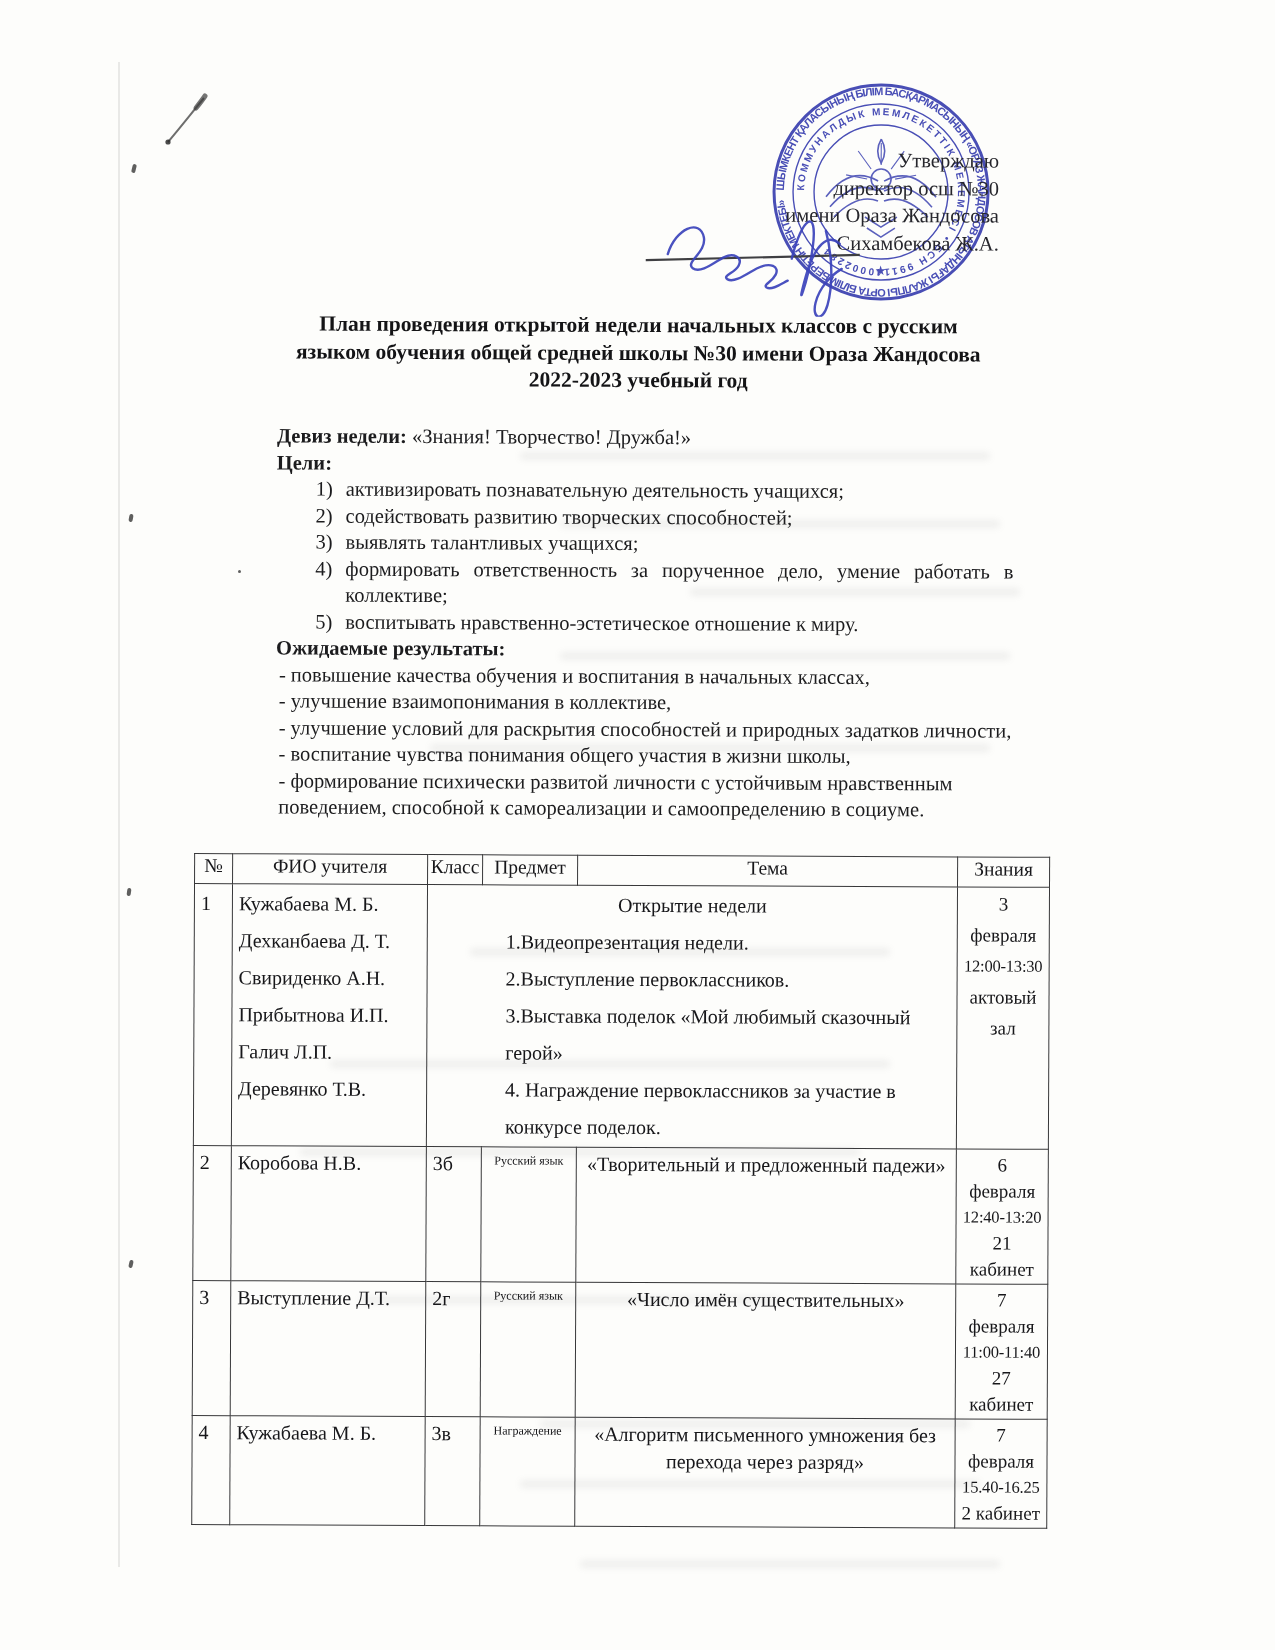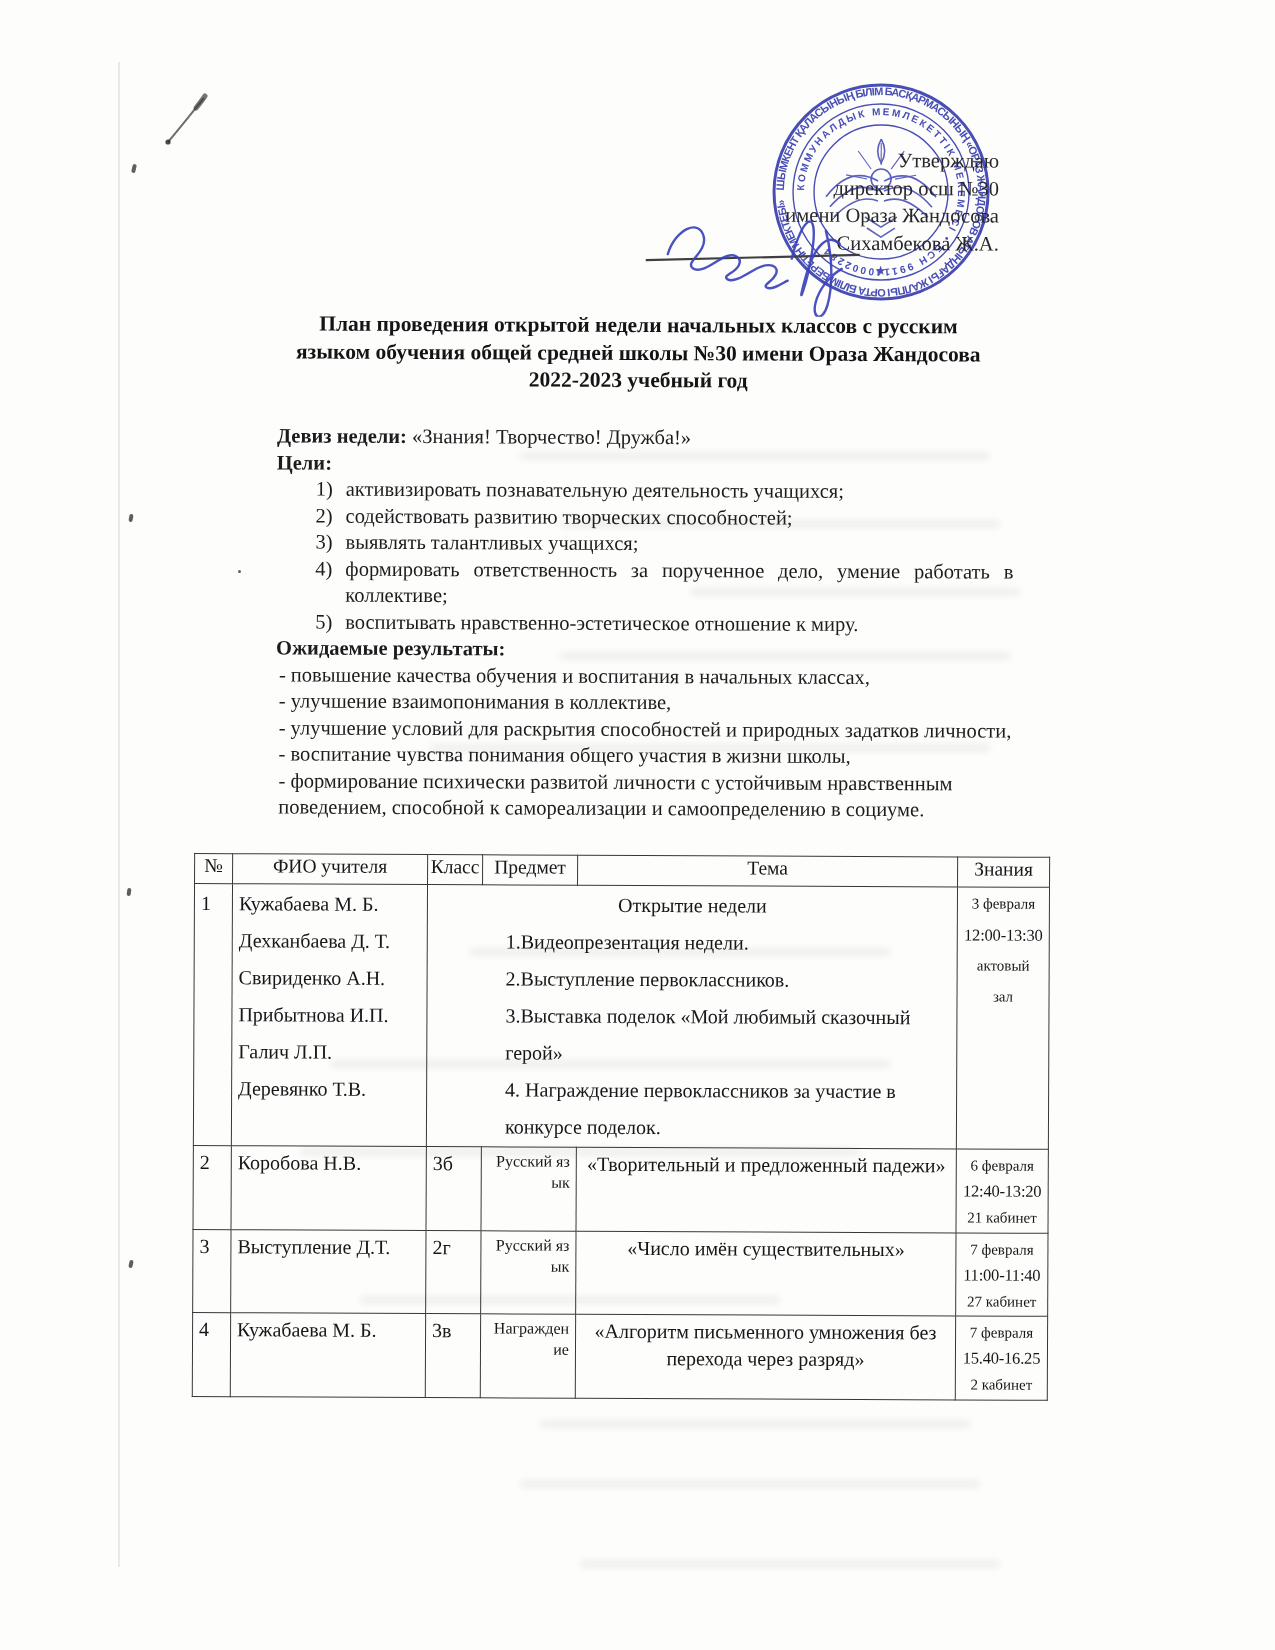--- a/index.html
+++ b/index.html
@@ -62,7 +62,7 @@
   .c-subject{font-size:16px;line-height:21px !important;text-align:right;padding:4px 10px 0 12px;word-break:break-all;}
   .c-theme{text-align:center;}
   .c-dates{text-align:center;padding:2px 2px;}
-  .c-dates div{font-size:15px;line-height:26px;}
+  .c-dates div{font-size:19px;line-height:26px;}
   .c-dates div:nth-child(2){font-size:16.5px;letter-spacing:-0.2px;}
   tr.row-1 .c-dates div{line-height:31px;}
 

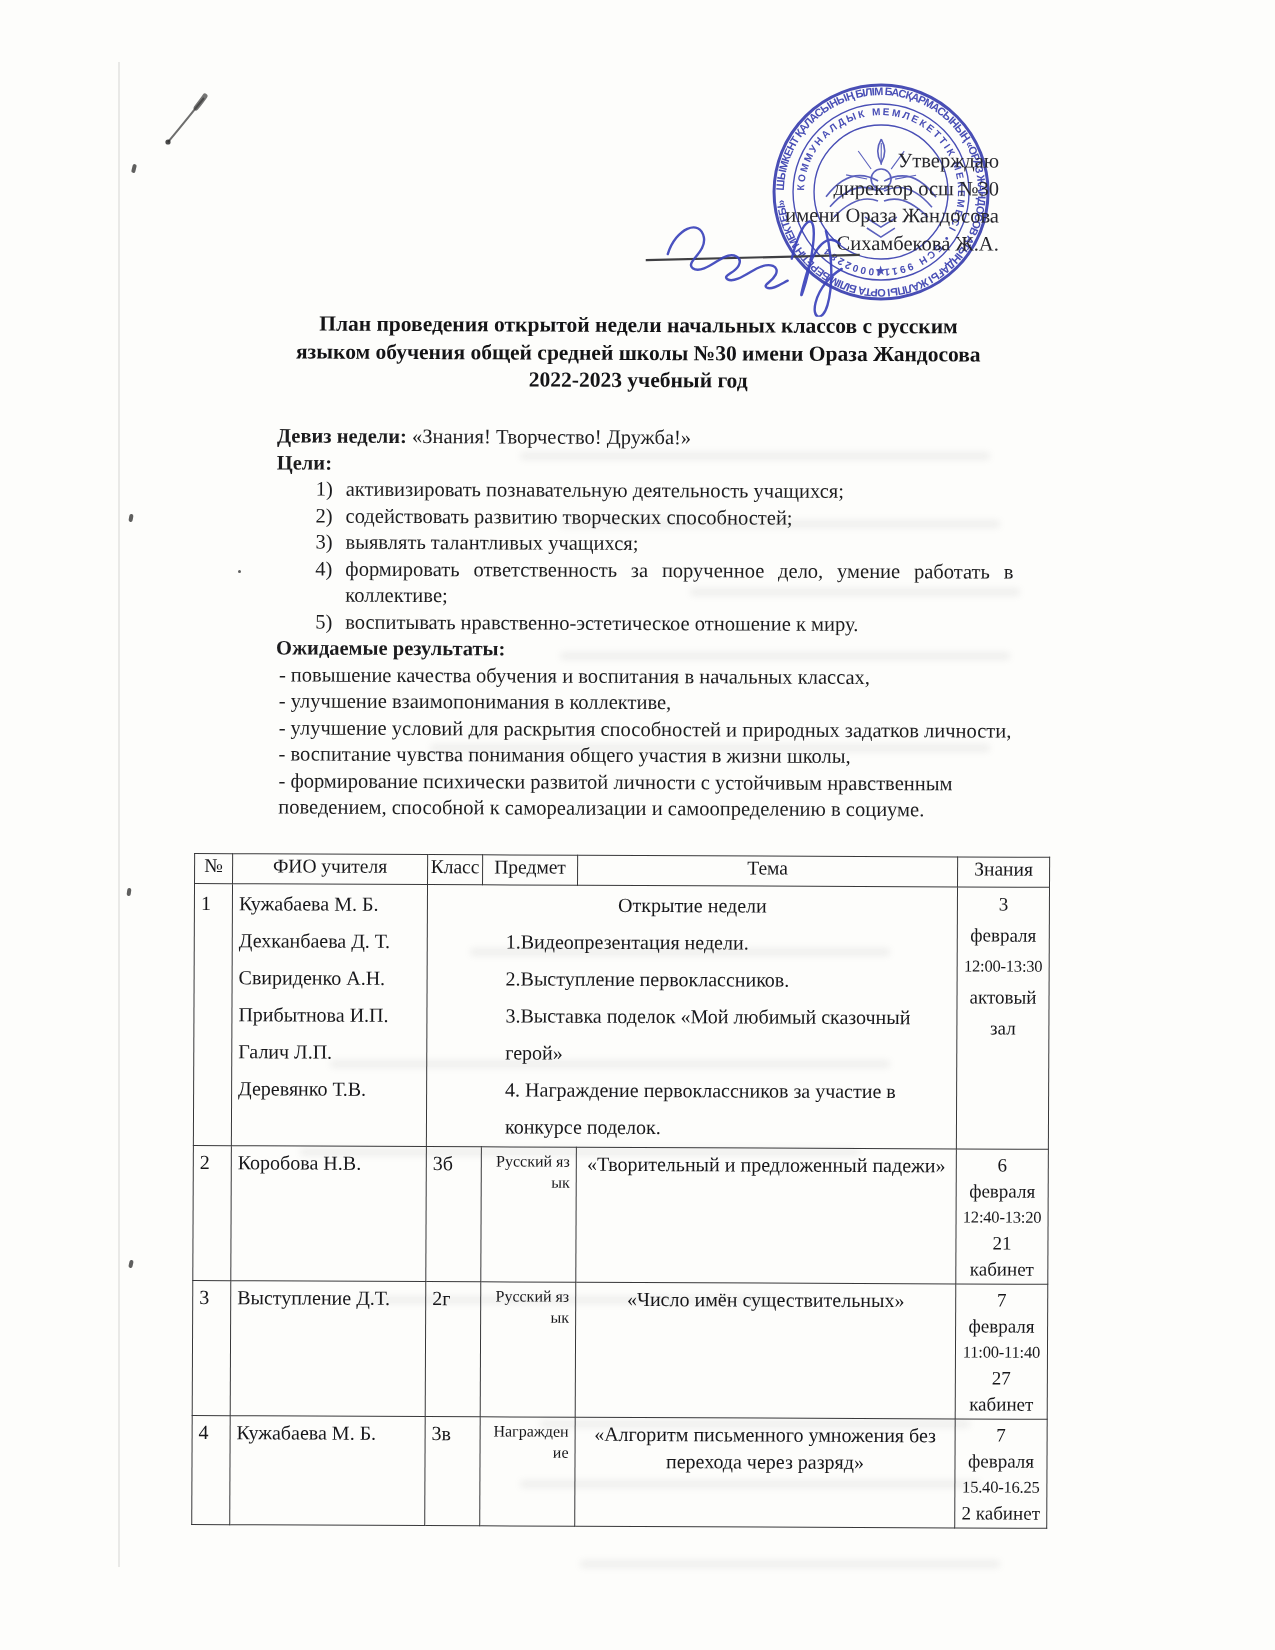--- a/index.html
+++ b/index.html
@@ -59,7 +59,7 @@
   .c-fio div{white-space:nowrap;}
   .c-merged .t-center{text-align:center;}
   .c-merged .t-item{padding-left:72px;}
-  .c-subject{font-size:16px;line-height:21px !important;text-align:right;padding:4px 10px 0 12px;word-break:break-all;}
+  .c-subject{font-size:12px;line-height:21px !important;text-align:center;padding:4px 10px 0 12px;word-break:break-all;}
   .c-theme{text-align:center;}
   .c-dates{text-align:center;padding:2px 2px;}
   .c-dates div{font-size:19px;line-height:26px;}

